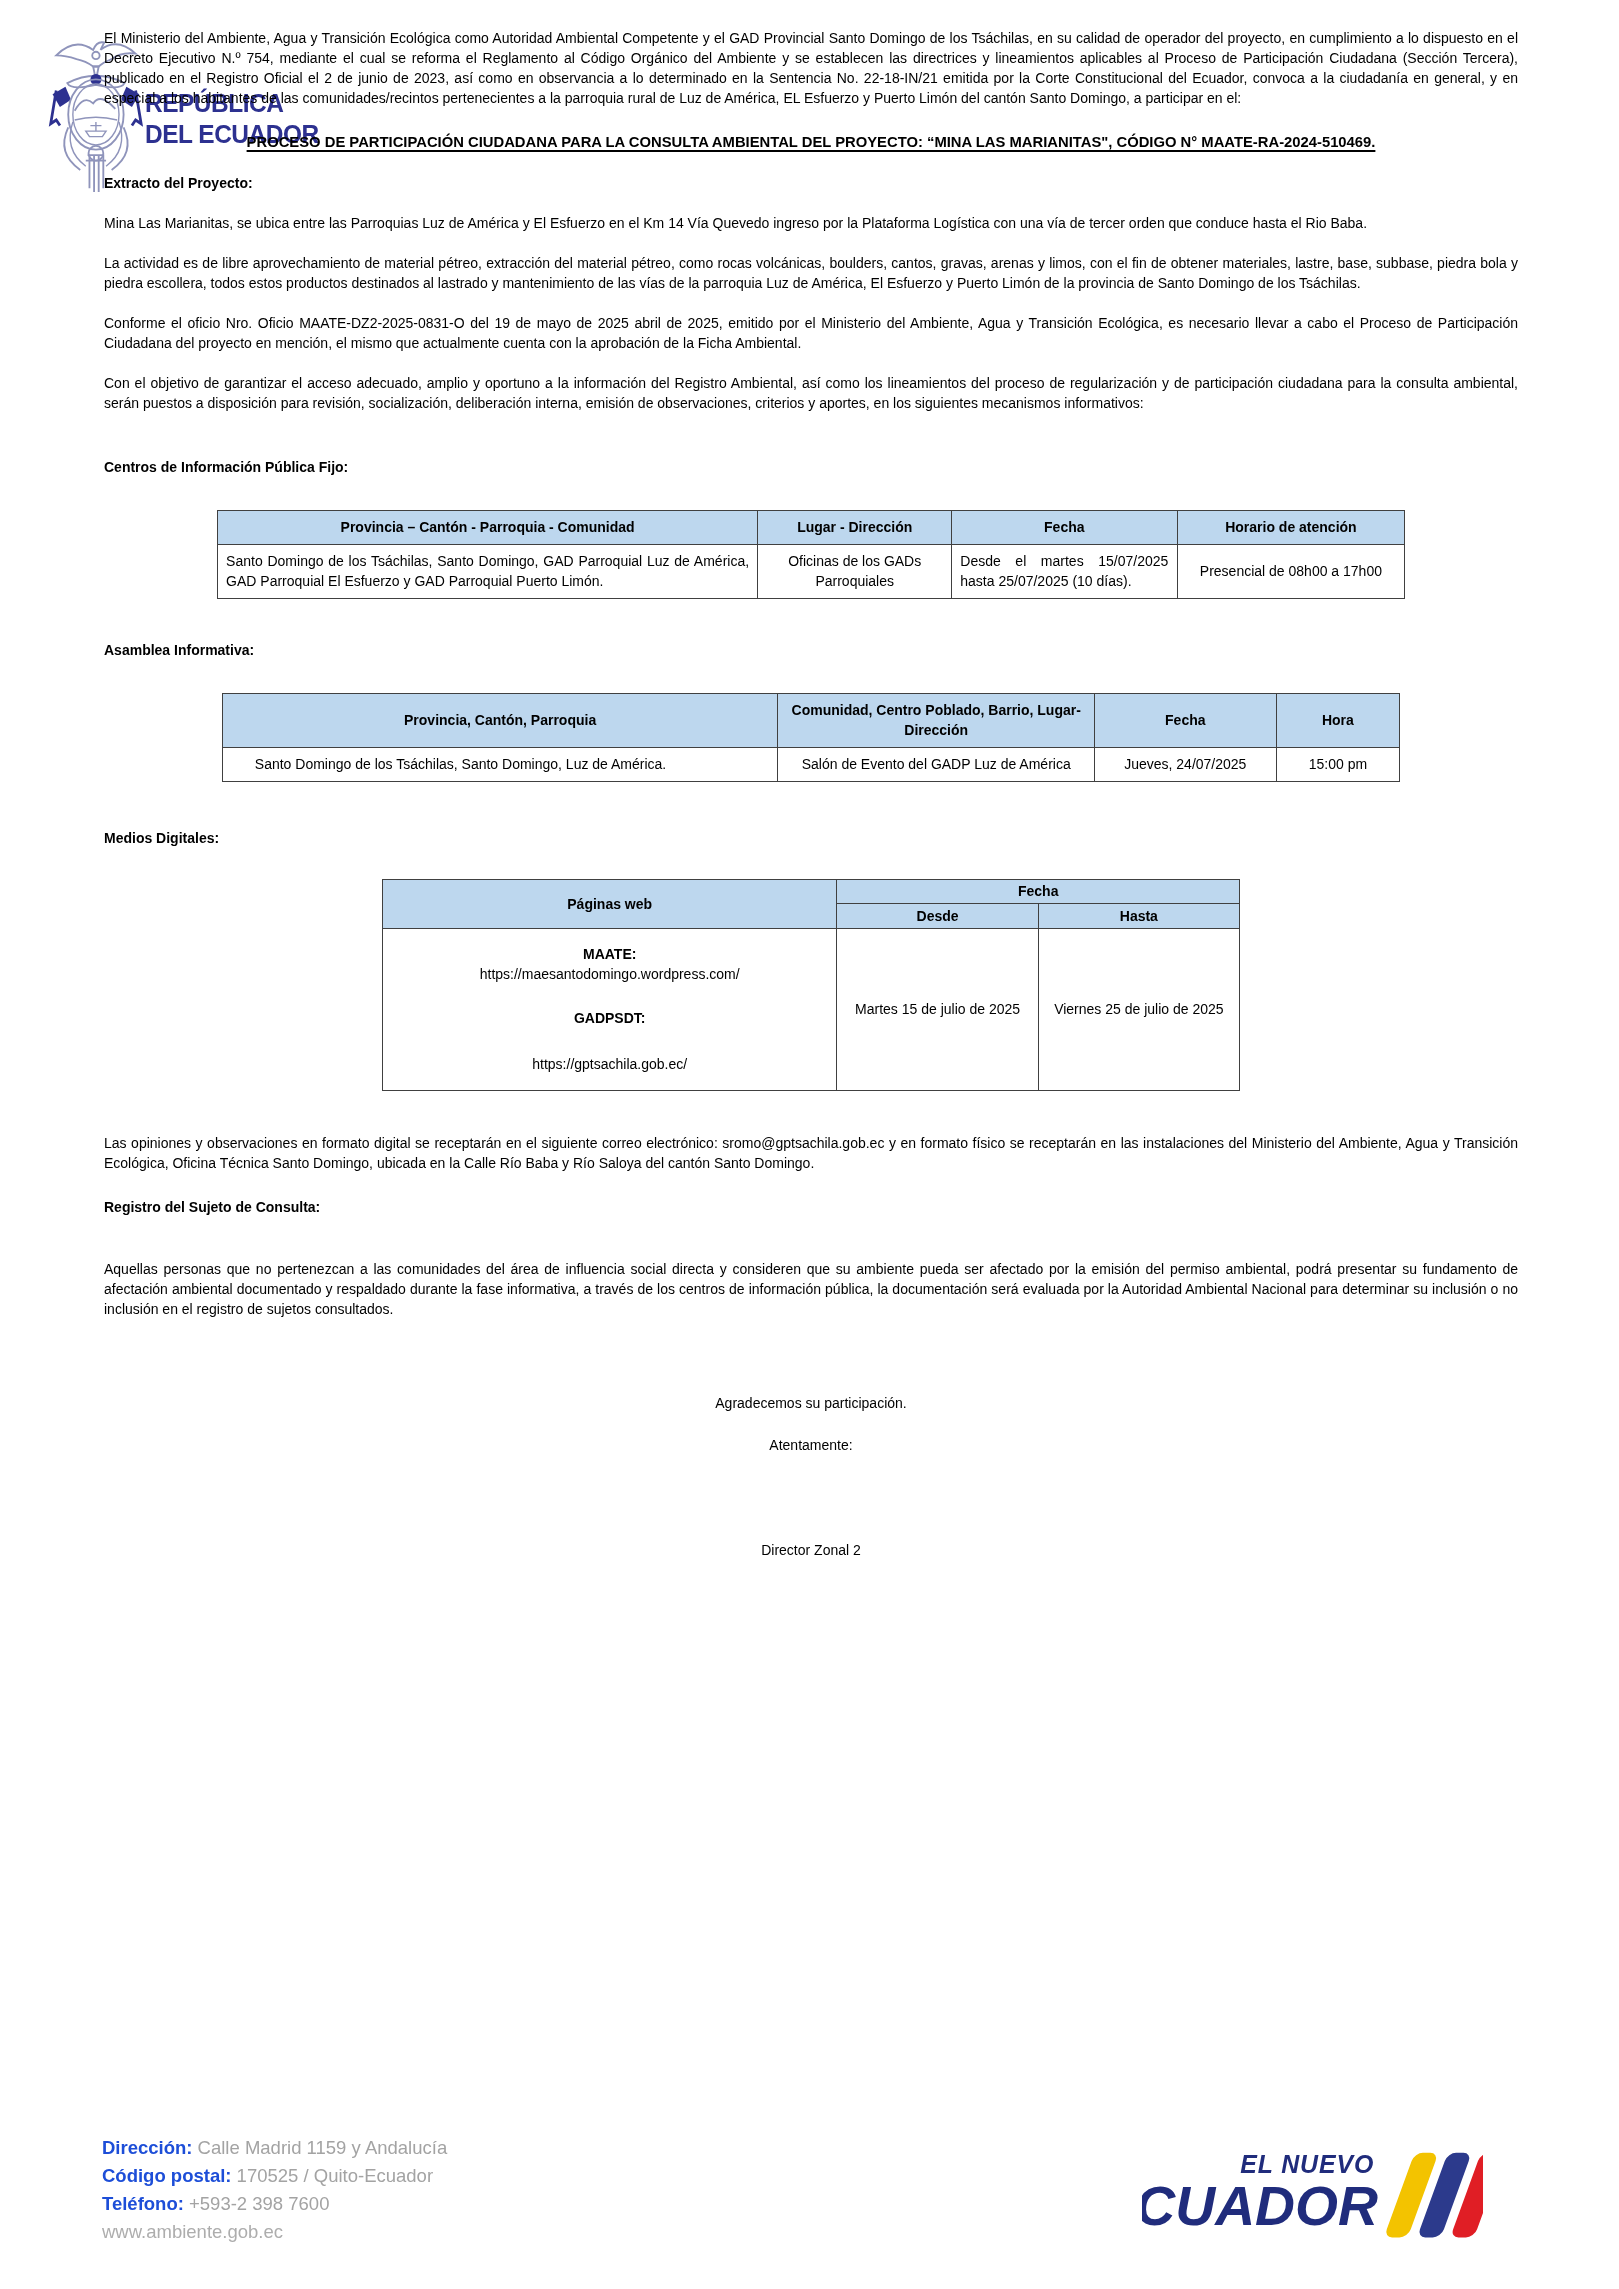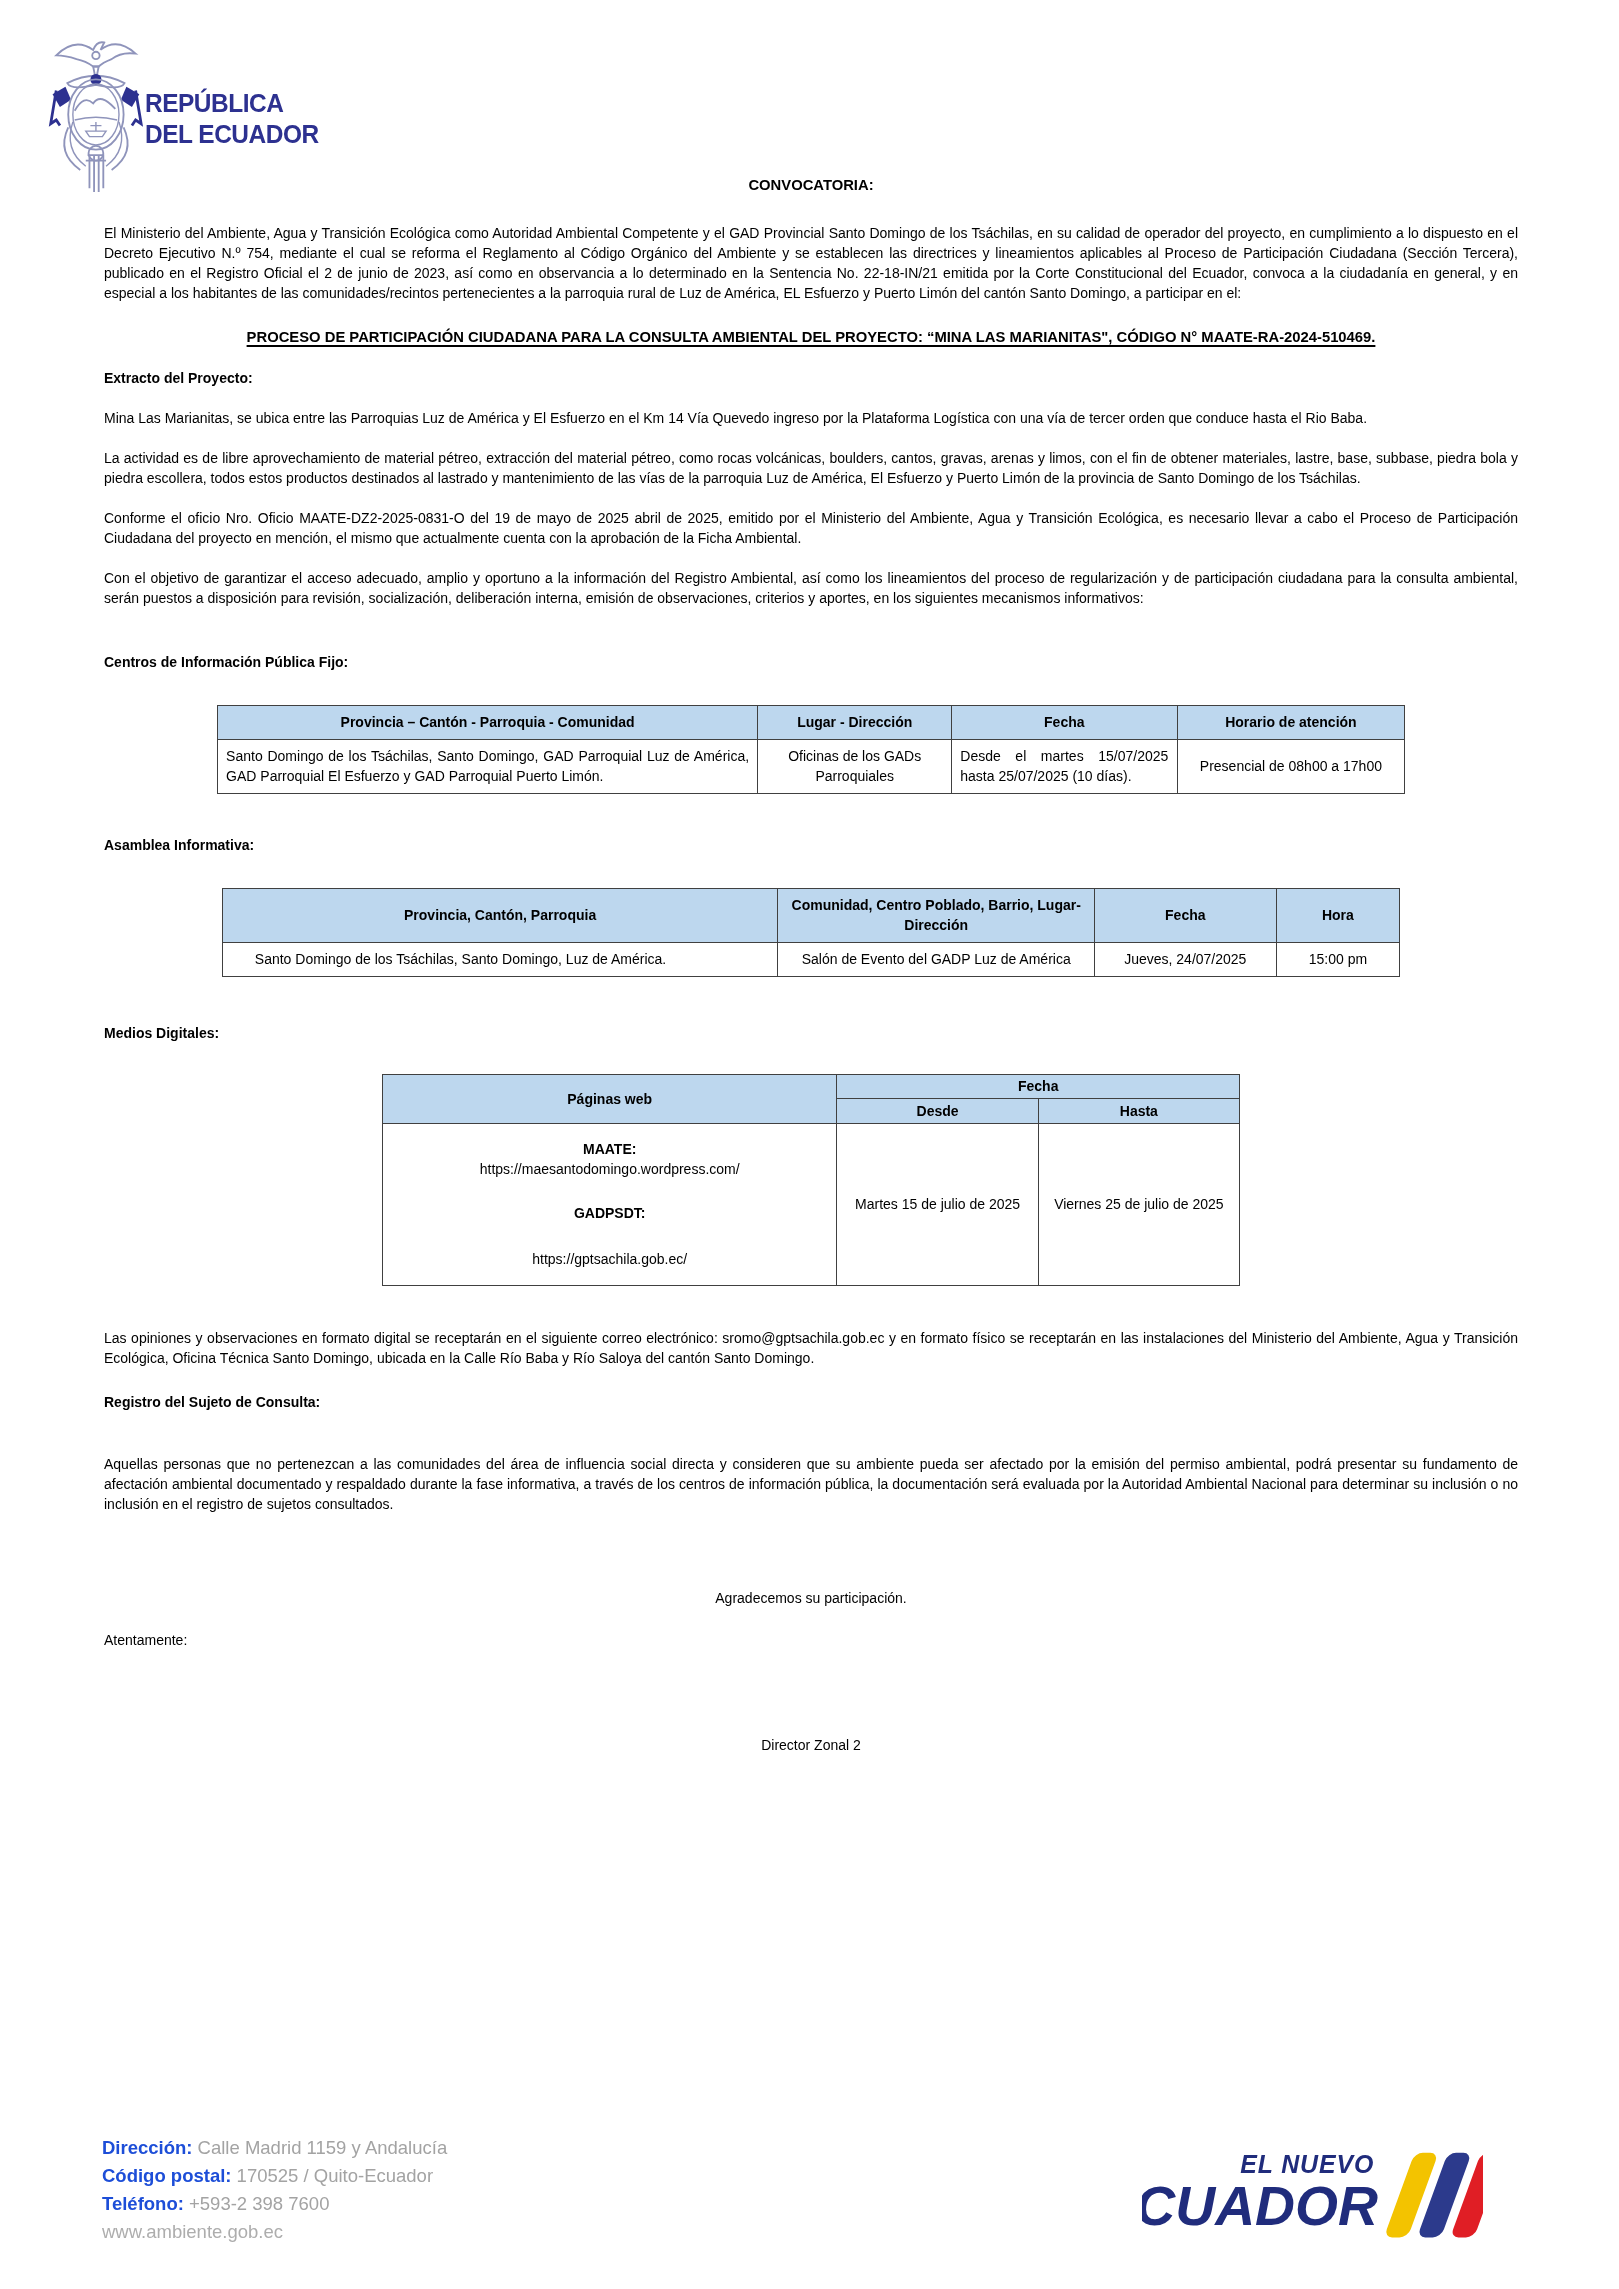--- a/index.html
+++ b/index.html
@@ -107,7 +107,6 @@
 
   <div class="content">
 
-    <div class="doc-title">CONVOCATORIA:</div>
 
     <p class="p p-intro">El Ministerio del Ambiente, Agua y Transición Ecológica como Autoridad Ambiental Competente y el GAD Provincial Santo Domingo de los Tsáchilas, en su calidad de operador del proyecto, en cumplimiento a lo dispuesto en el Decreto Ejecutivo N.º 754, mediante el cual se reforma el Reglamento al Código Orgánico del Ambiente y se establecen las directrices y lineamientos aplicables al Proceso de Participación Ciudadana (Sección Tercera), publicado en el Registro Oficial el 2 de junio de 2023, así como en observancia a lo determinado en la Sentencia No. 22-18-IN/21 emitida por la Corte Constitucional del Ecuador, convoca a la ciudadanía en general, y en especial a los habitantes de las comunidades/recintos pertenecientes a la parroquia rural de Luz de América, EL Esfuerzo y Puerto Limón del cantón Santo Domingo, a participar en el:</p>
 

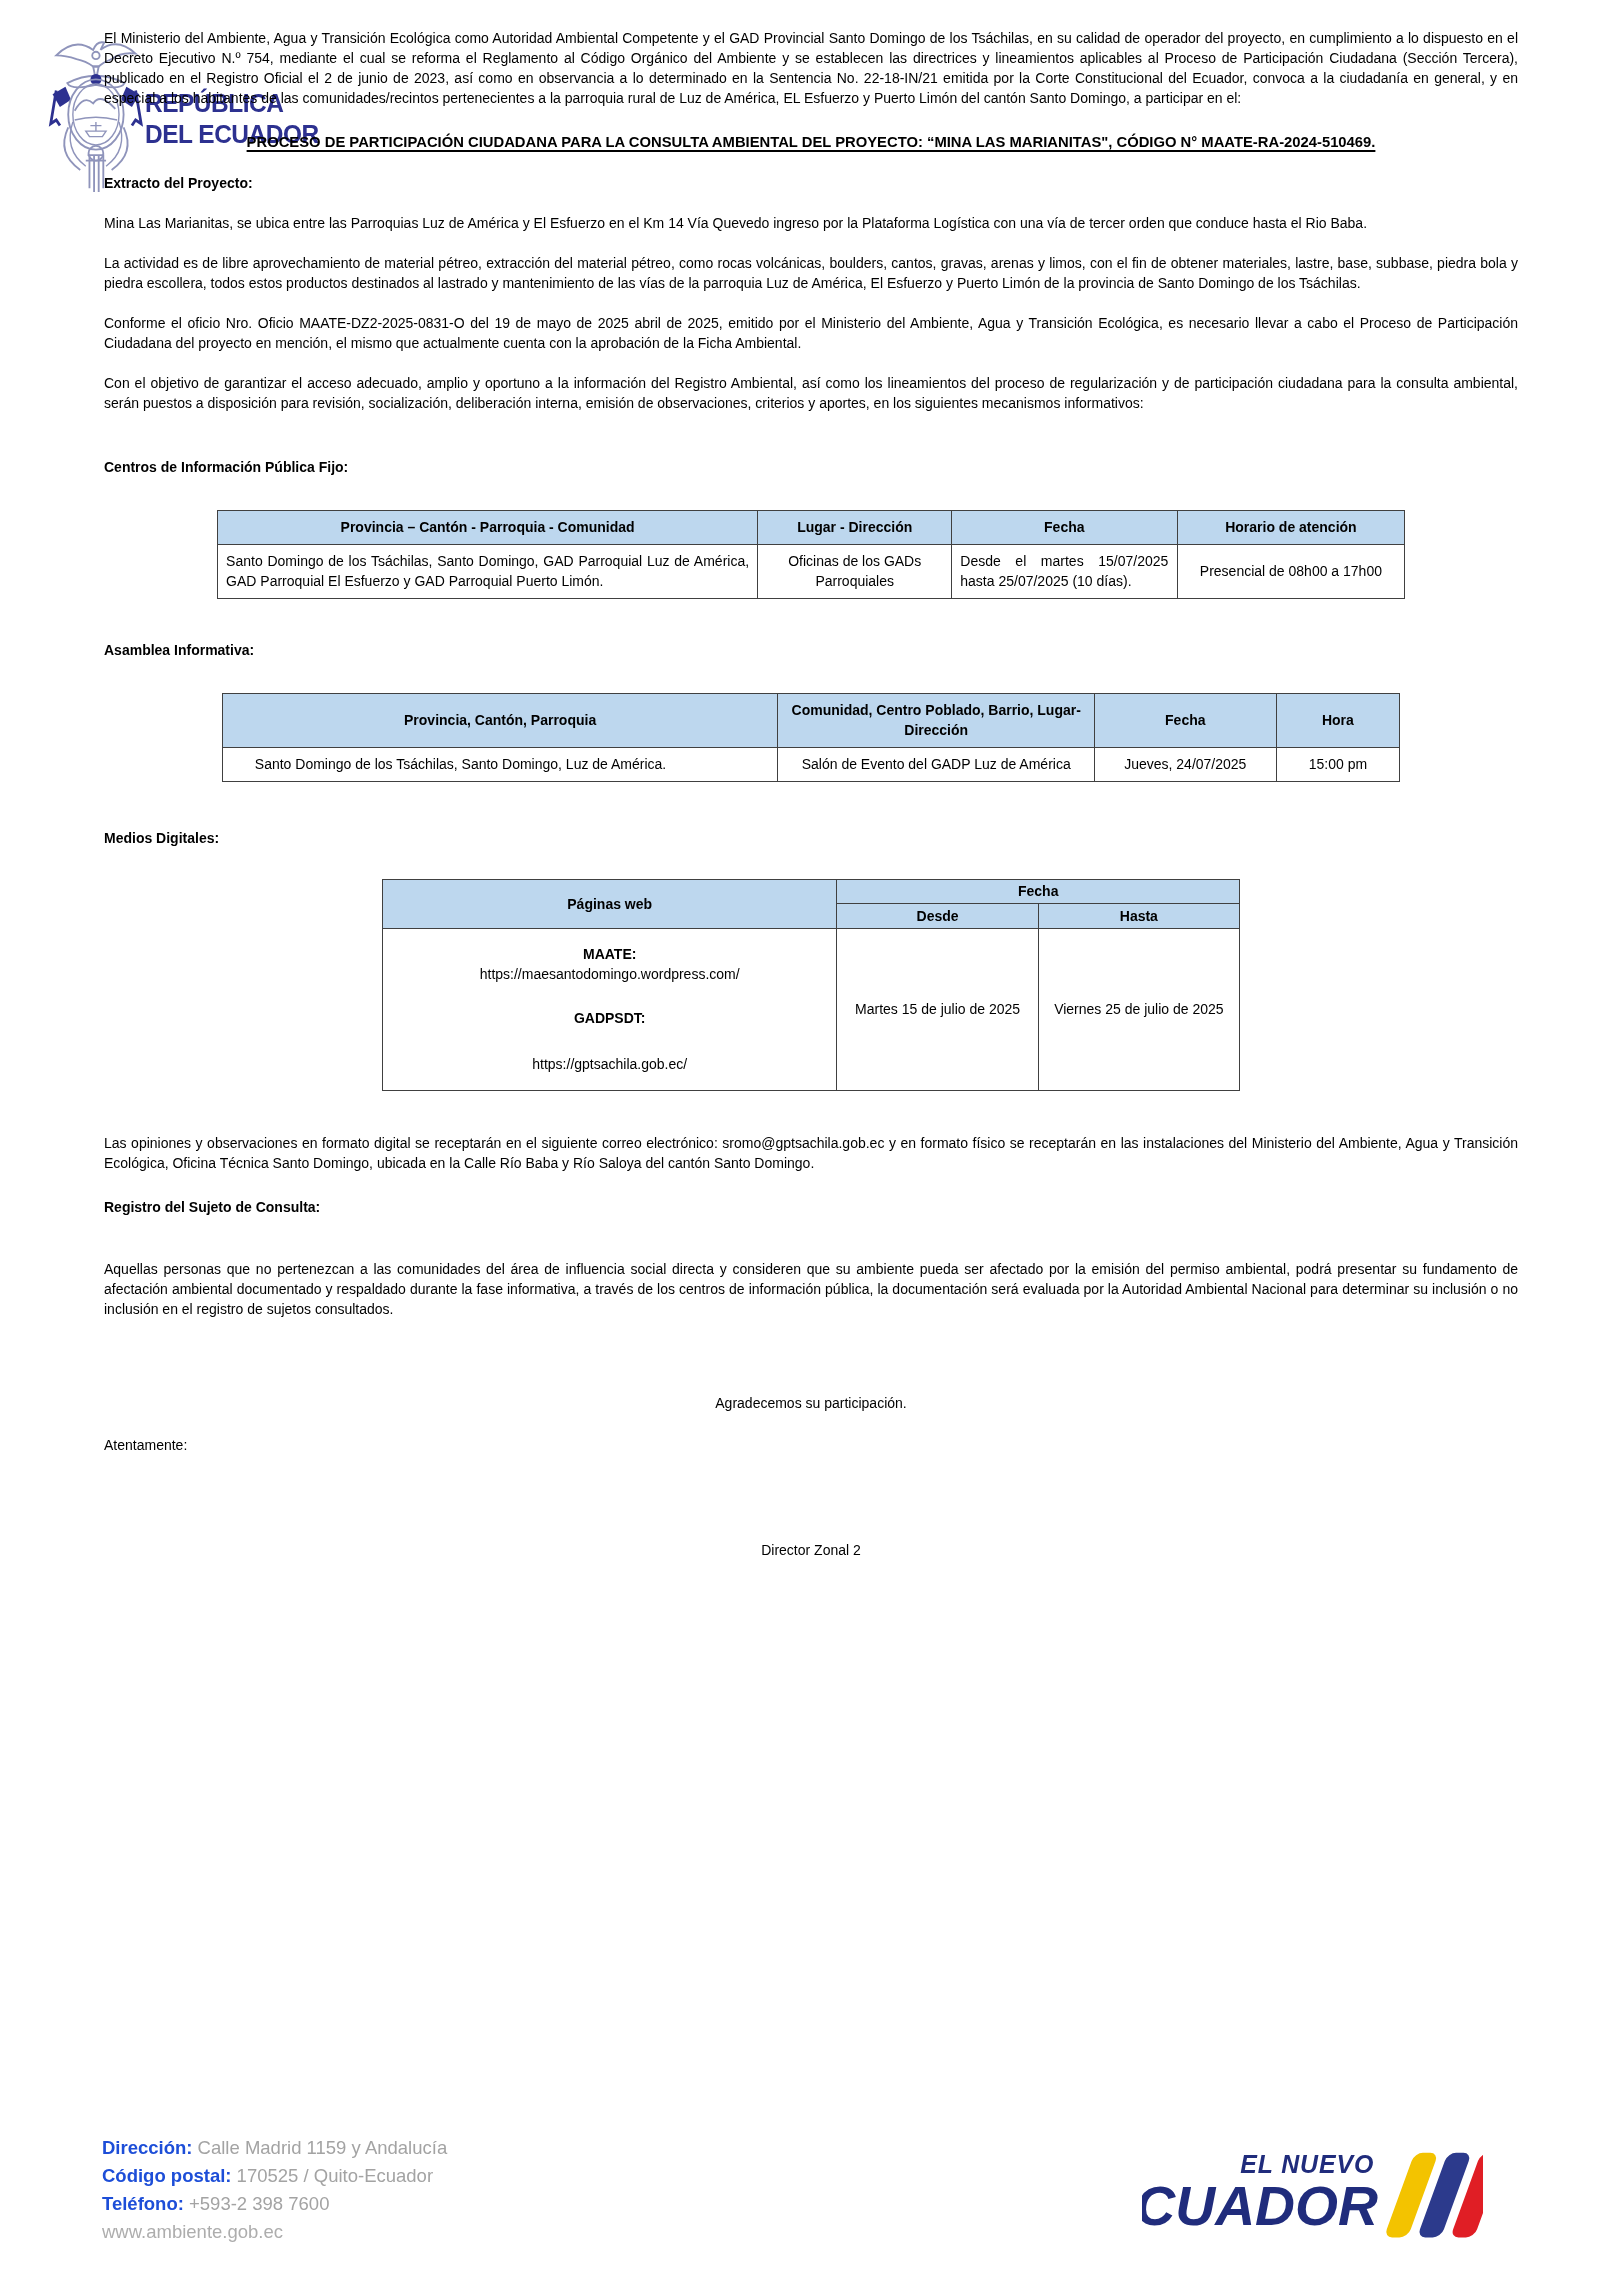--- a/index.html
+++ b/index.html
@@ -30,7 +30,7 @@
   .p-opiniones{margin-top:42px;}
   .p-registro{margin-top:42px;}
   .thanks{margin-top:74px;text-align:center;}
-  .closing{margin-top:22px;text-align:left;}
+  .closing{margin-top:22px;text-align:center;}
   .signature{margin-top:85px;text-align:center;line-height:20px;}
 
   

